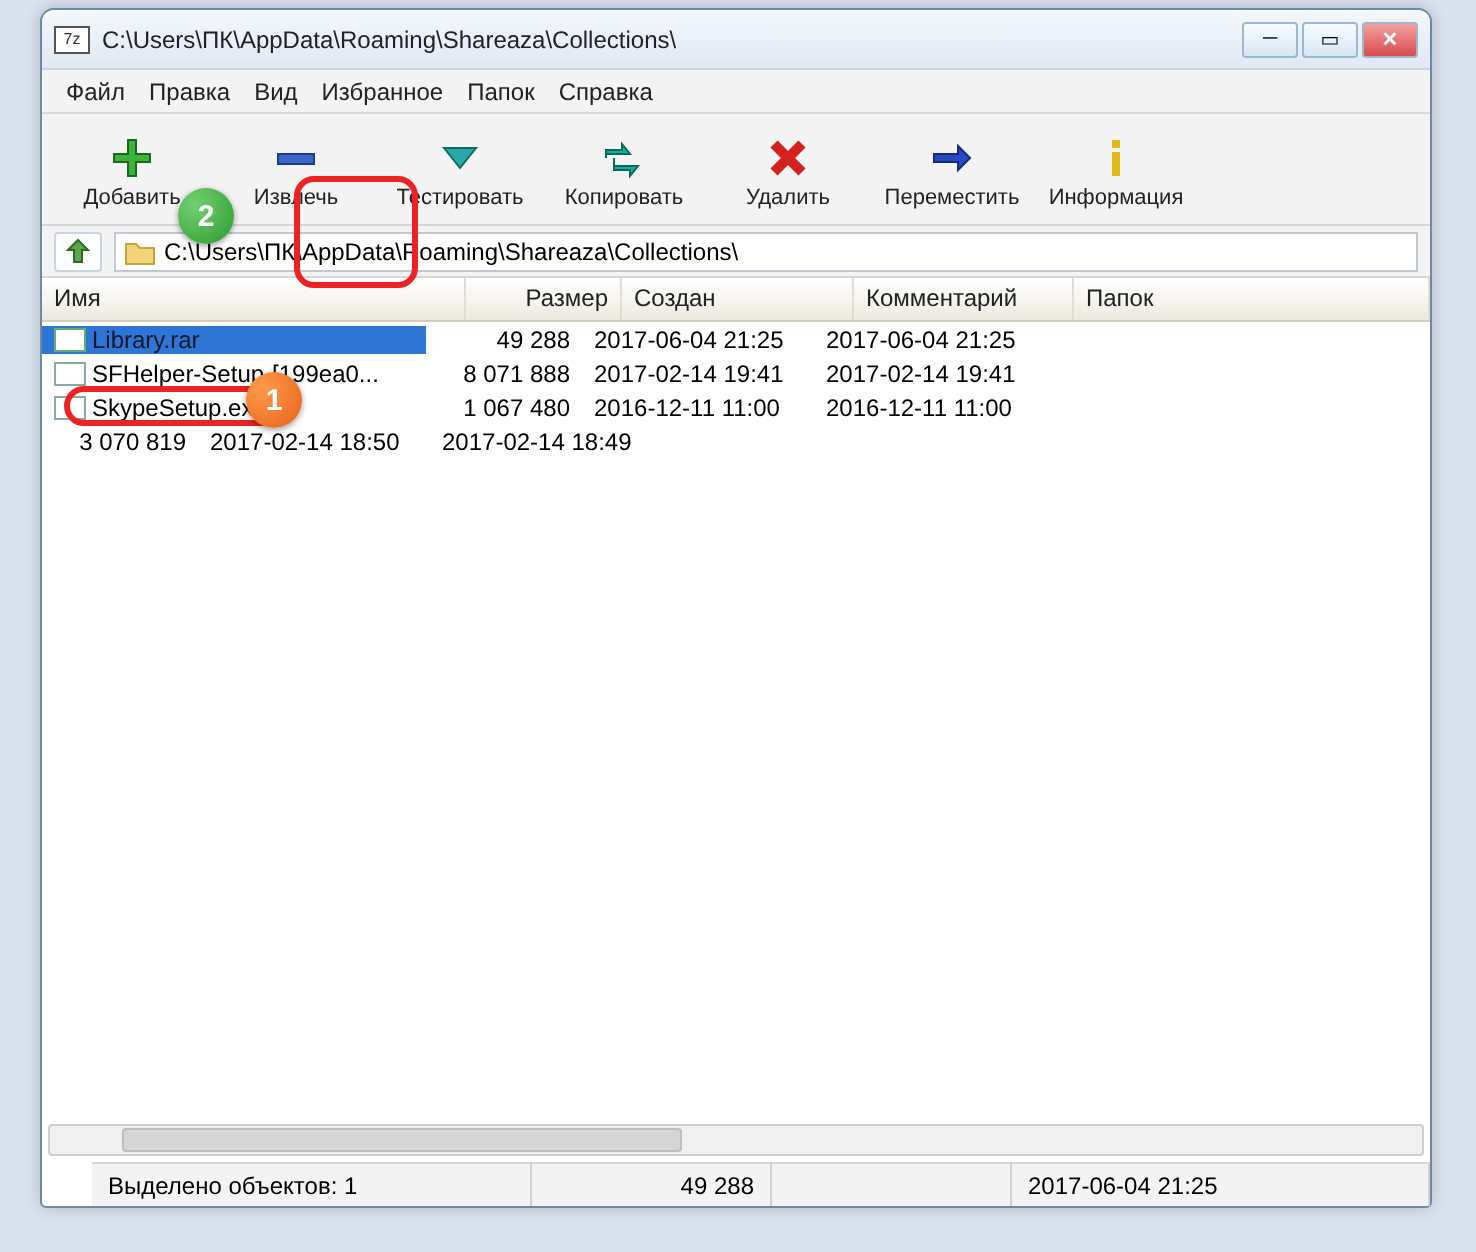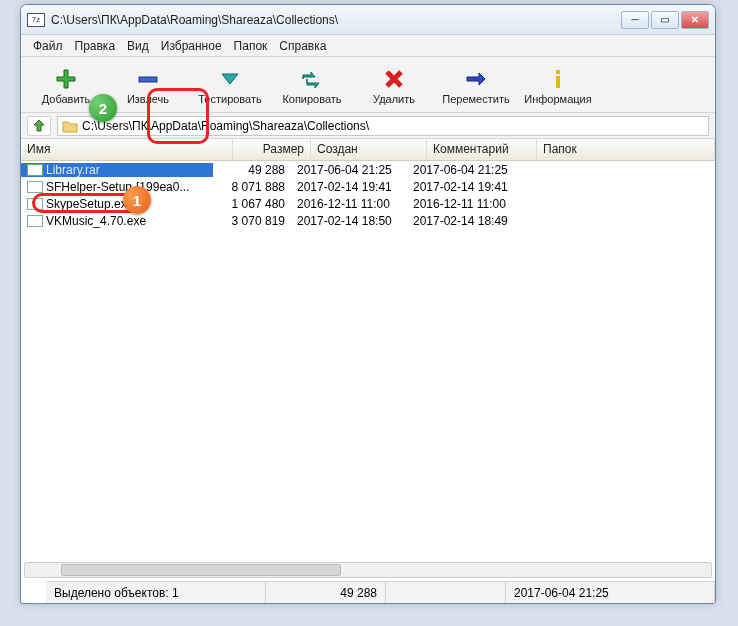--- a/index.html
+++ b/index.html
@@ -37,7 +37,7 @@
   .row .cm { width: 116px; }
   .row .cc { width: 116px; }
   .row .cx { width: 110px; }
-  .row.sel .cn { background: #2e76d6; color: #e5e5e5; }
+  .row.sel .cn { background: #2e76d6; color: #0f172a; }
   .ficon { width: 16px; height: 12px; background: #fff; border: 1px solid #8aa; display: inline-block; flex-shrink: 0; }
   .ficon.rar { border-color: #6a7; }
   .scrolltrack { position: absolute; left: 3px; right: 3px; bottom: 3px; height: 16px; background: #f0f0f0; border: 1px solid #d0d0d0; border-radius: 2px; }

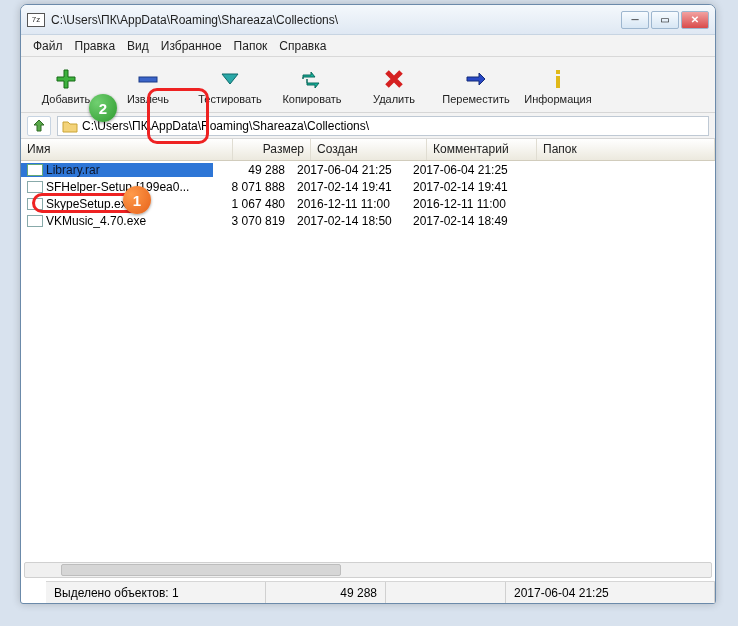--- a/index.html
+++ b/index.html
@@ -192,10 +192,6 @@
       <div class="cell cx"></div>
     </div>
     <div class="row">
-      <div class="cell cn">
-          <span class="ficon"></span>
-          <span>VKMusic_4.70.exe</span>
-        </div>
       <div class="cell cs">3 070 819</div>
       <div class="cell cm">2017-02-14 18:50</div>
       <div class="cell cc">2017-02-14 18:49</div>

